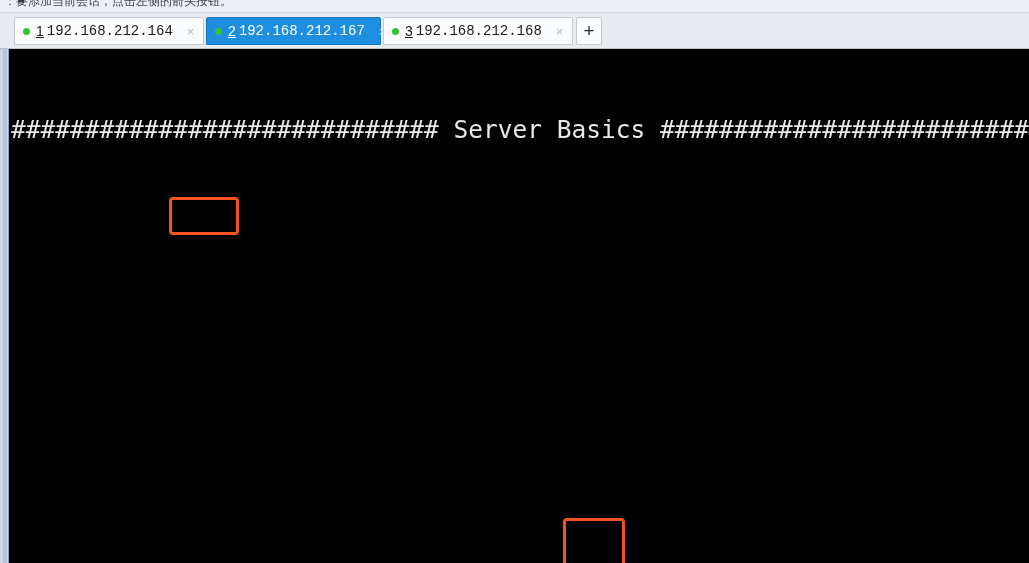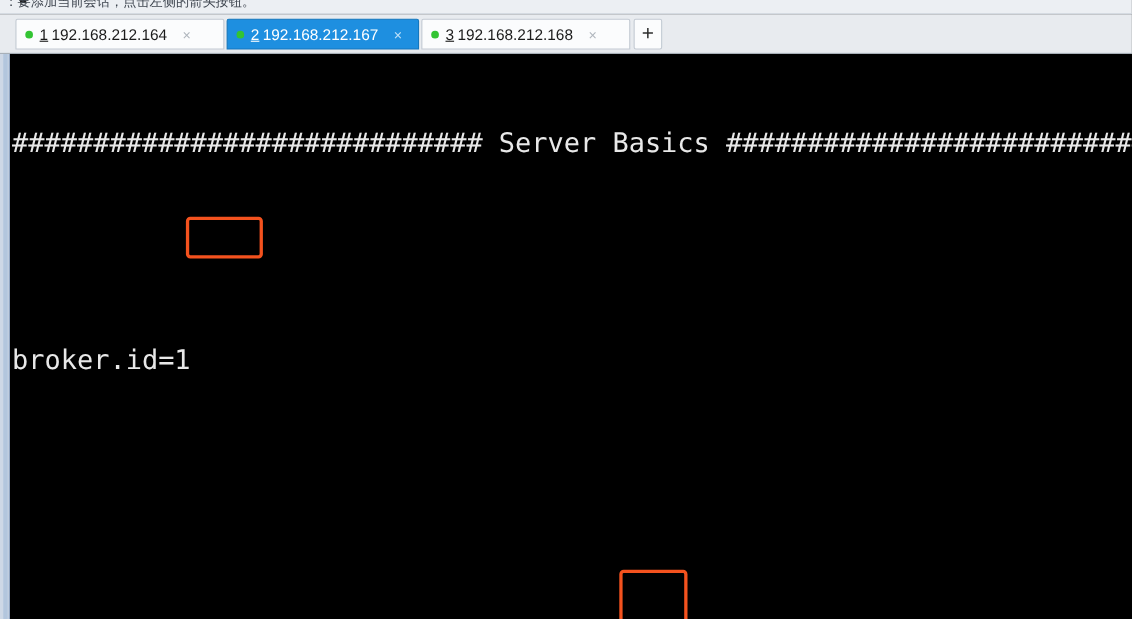--- a/index.html
+++ b/index.html
@@ -85,7 +85,7 @@
     margin-right: 3px;
   }
   .tab .tab-label {
-    font-family: Liberation Sans, sans-serif;
+    font-family: Liberation Mono, monospace;
   }
   .tab .tab-close {
     margin-left: 14px;

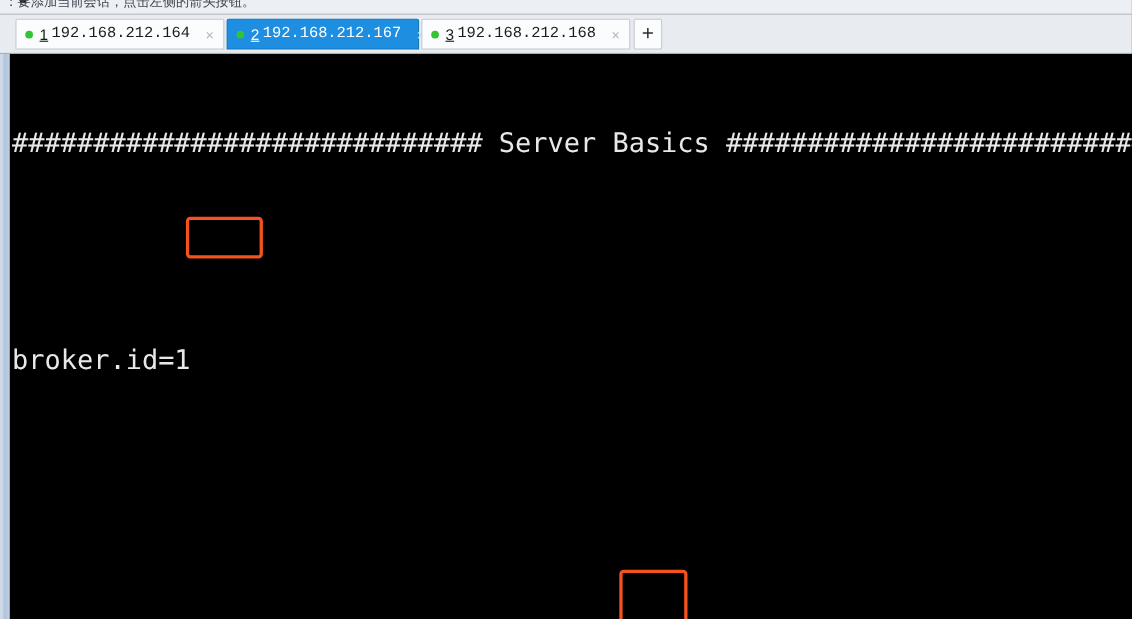--- a/index.html
+++ b/index.html
@@ -224,7 +224,6 @@
   <div id="term-text">
     <div class="tline">############################# Server Basics #############################</div>
     <div class="tline"></div>
-    <div class="tline">broker.id=1</div>
     <div class="tline"></div>
     
     

